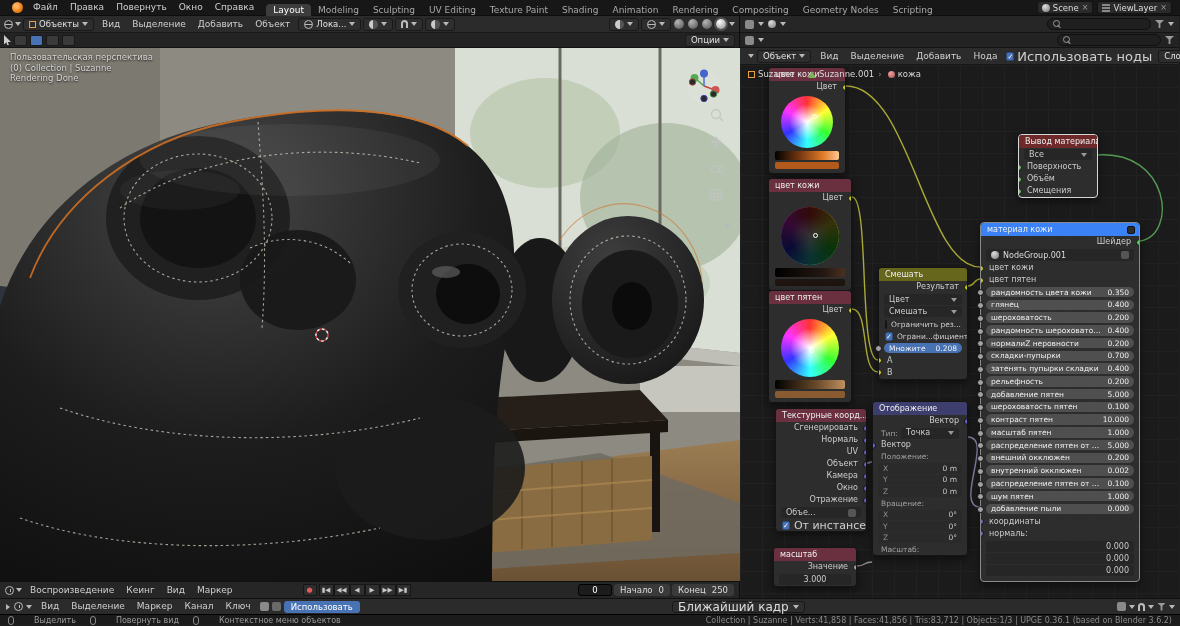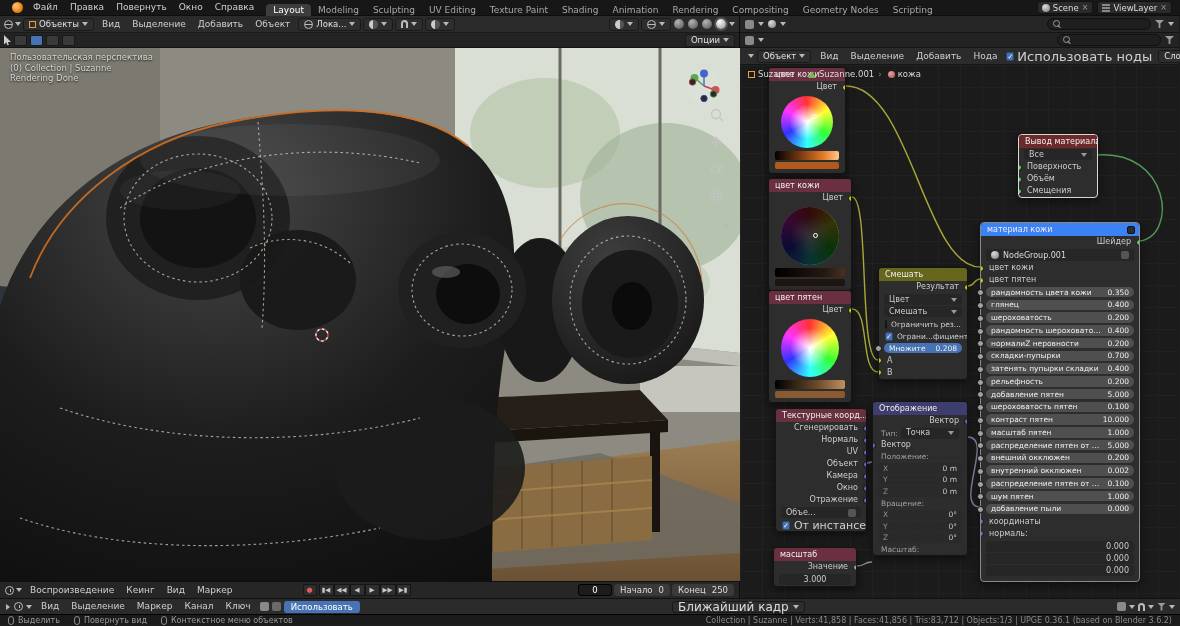--- a/index.html
+++ b/index.html
@@ -71,7 +71,7 @@
 .ddfield{display:flex;align-items:center;gap:4px;background:#2e2e2e;border:1px solid #181818;border-radius:3px;height:12px;padding:0 5px;font-size:12px;color:#ddd;white-space:nowrap}
 
 .status{height:11px;background:#1b1b1b;border-top:1px solid #000;display:flex;align-items:center;gap:14px;padding:0 8px;font-size:8px;color:#9a9a9a}
-.sb-item{display:flex;align-items:center;gap:4px}
+.sb-item{display:flex;align-items:center;gap:20px}
 .mouse-ico{width:6px;height:9px;border:1px solid #8a8a8a;border-radius:3px;display:inline-block}
 .sb-right{margin-left:auto;color:#8a8a8a;white-space:nowrap}
 

